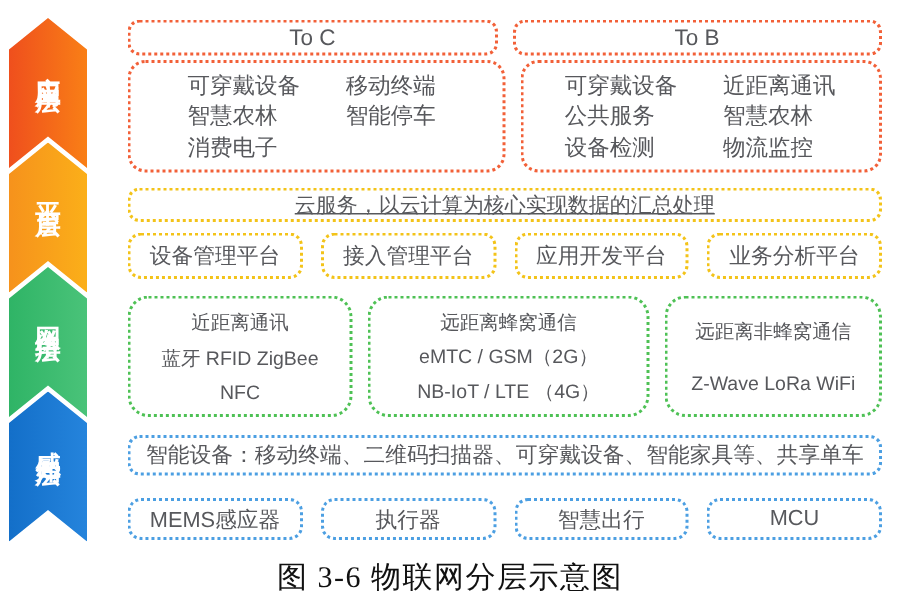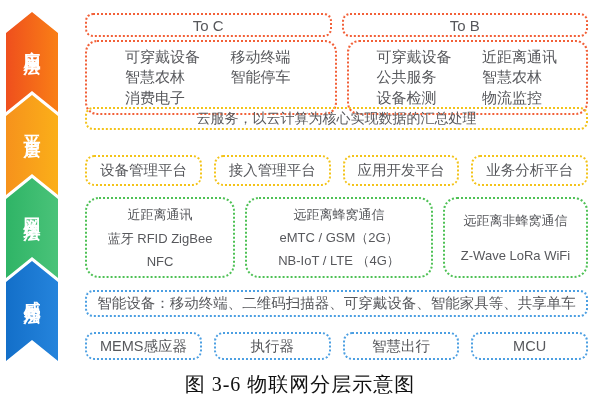--- a/index.html
+++ b/index.html
@@ -36,7 +36,7 @@
   .panel-b{padding-left:28px;}
 
   .banner{position:absolute;left:0;width:503px;border-radius:8px;font-size:14px;}
-  .banner-cloud{top:107px;height:23px;}
+  .banner-cloud{top:125px;height:23px;text-decoration:underline;}
   .banner-devices{top:290px;height:27px;font-size:14.5px;}
 
   .row-platforms{top:155px;height:31px;gap:12px;}

